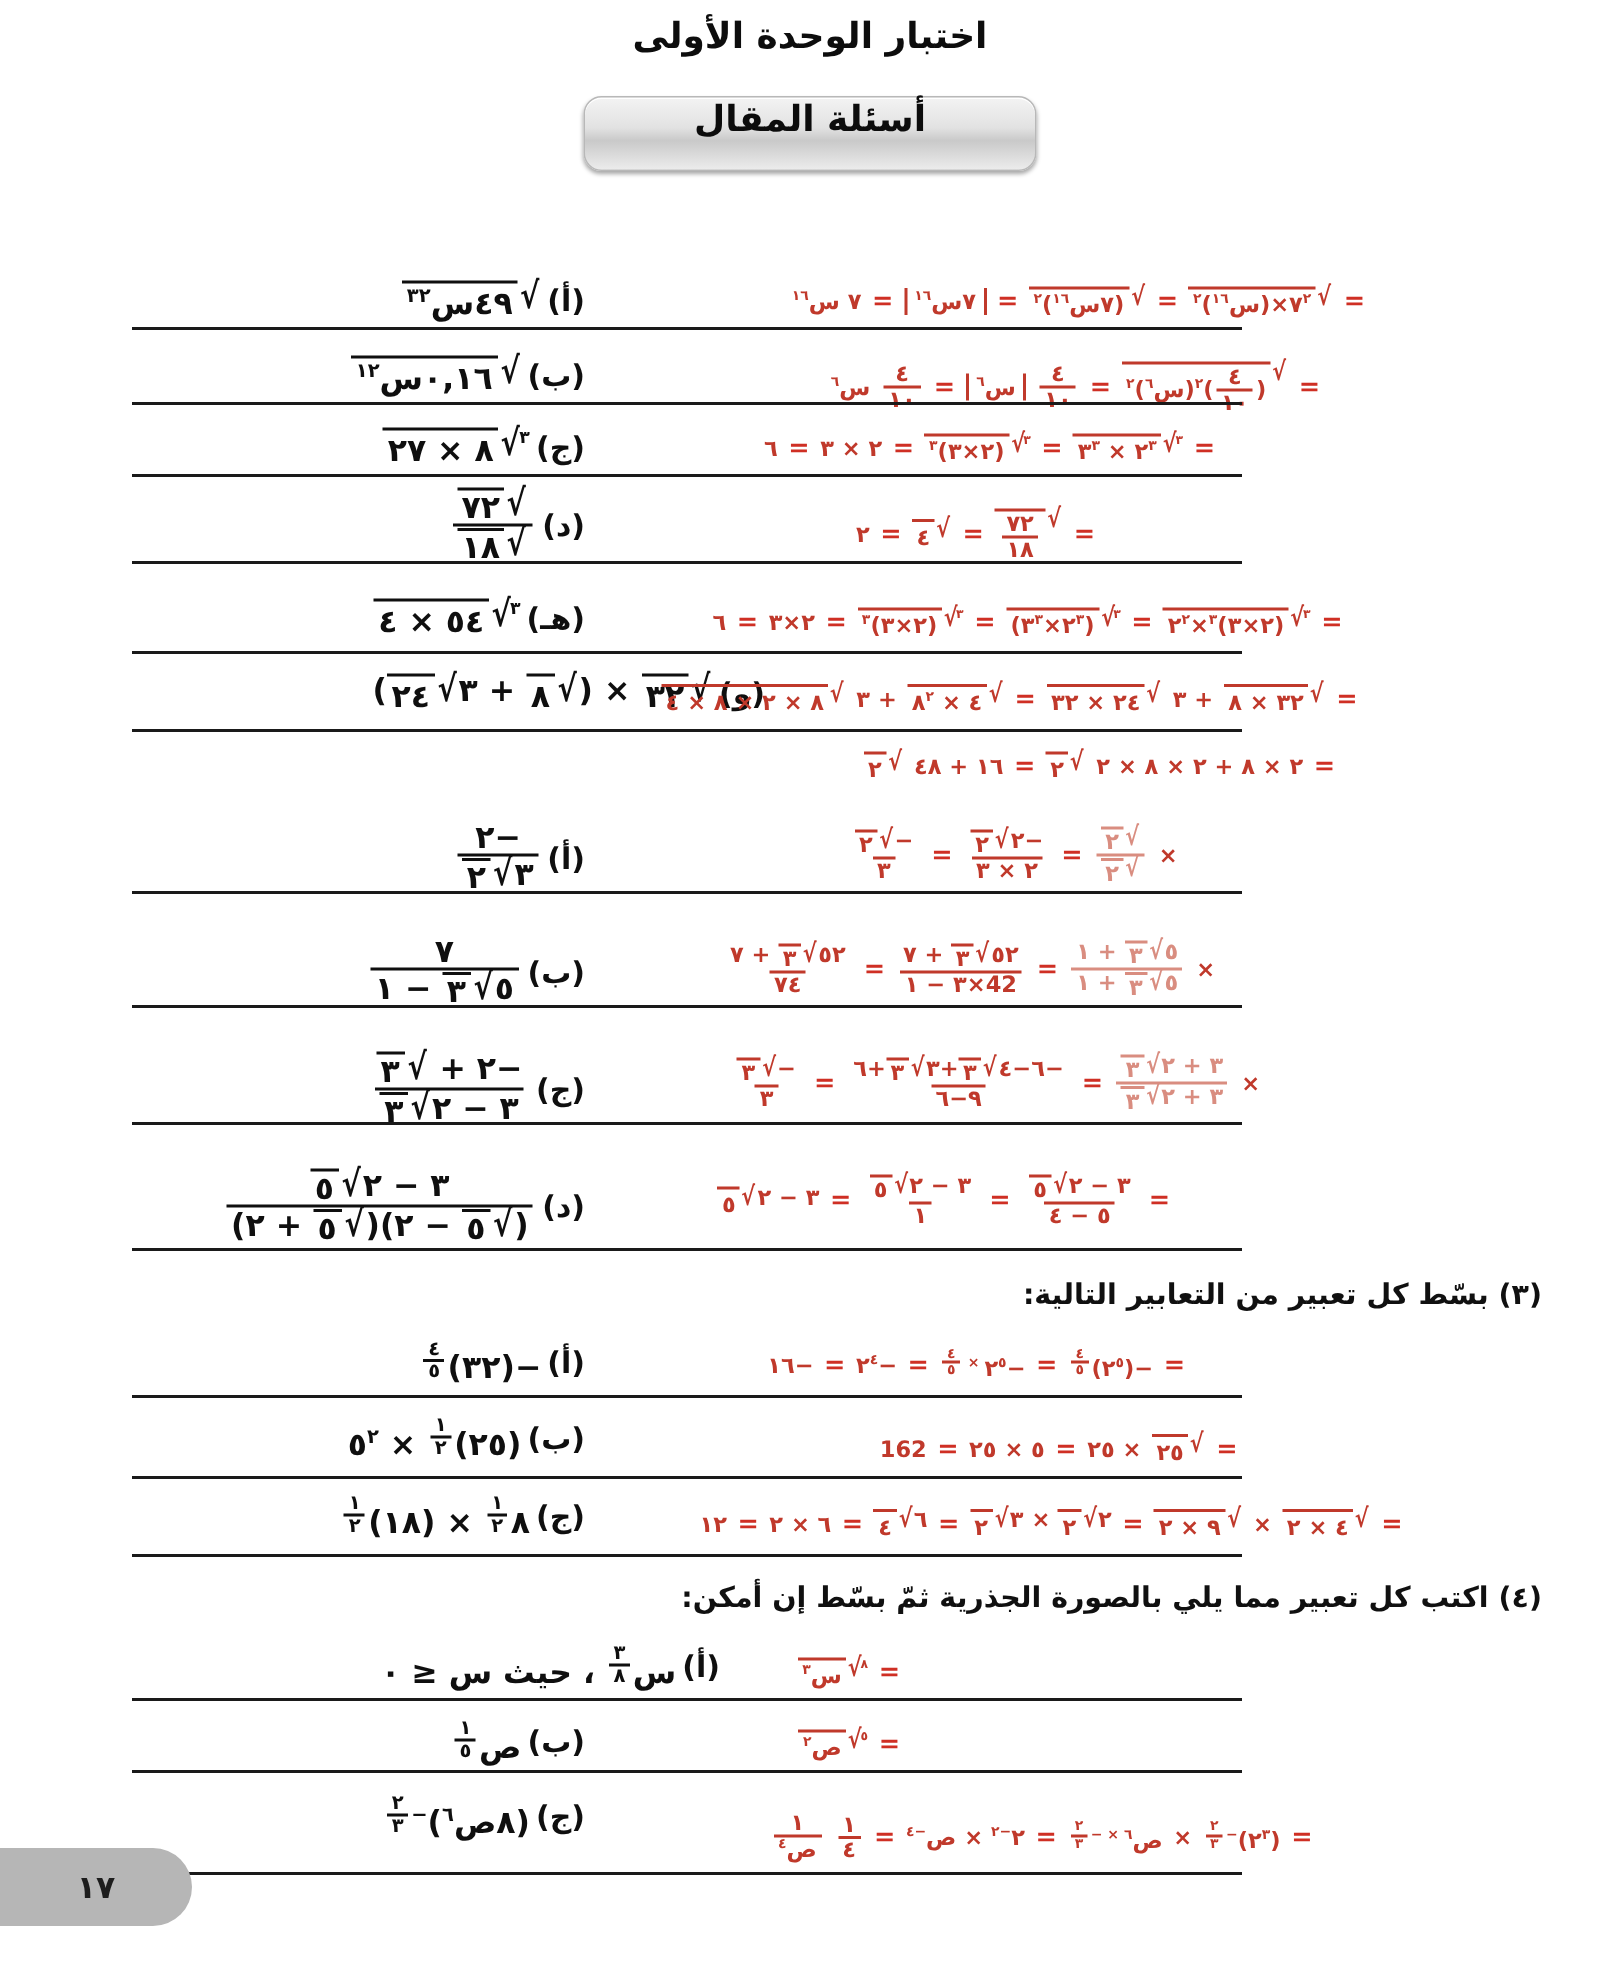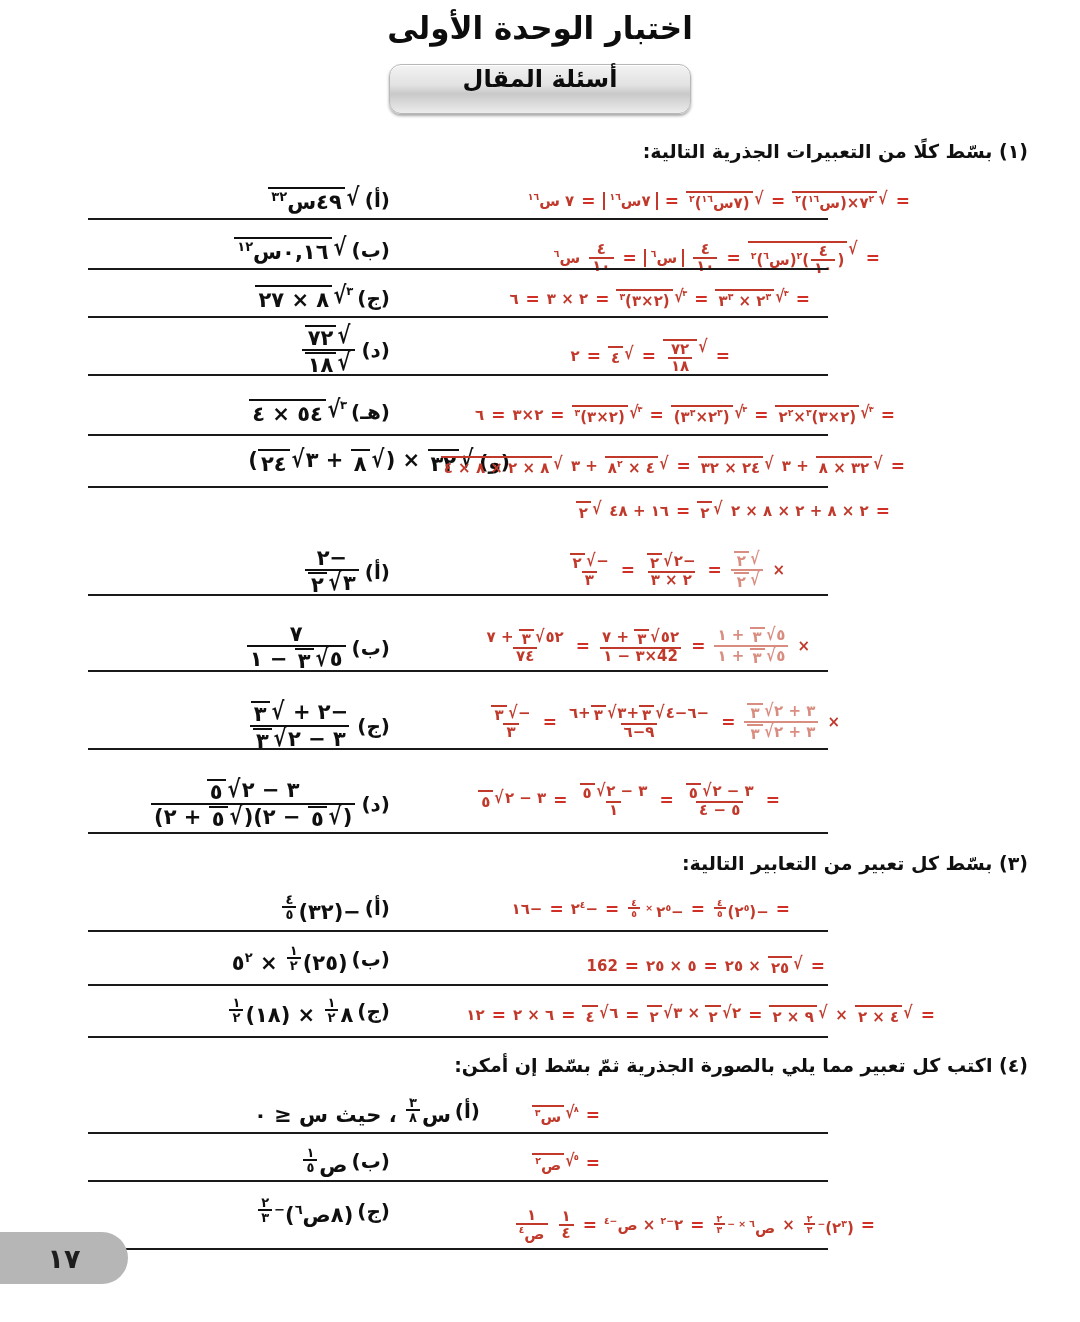--- a/index.html
+++ b/index.html
@@ -16,7 +16,7 @@
   .doc-title{
     position:absolute;top:10px;left:0;right:0;
     text-align:center;
-    font-size:31px;font-weight:700;
+    font-size:24px;font-weight:700;
     font-family:"DejaVu Sans","Liberation Sans",sans-serif;
     letter-spacing:0px;
     color:#0d0d0d;

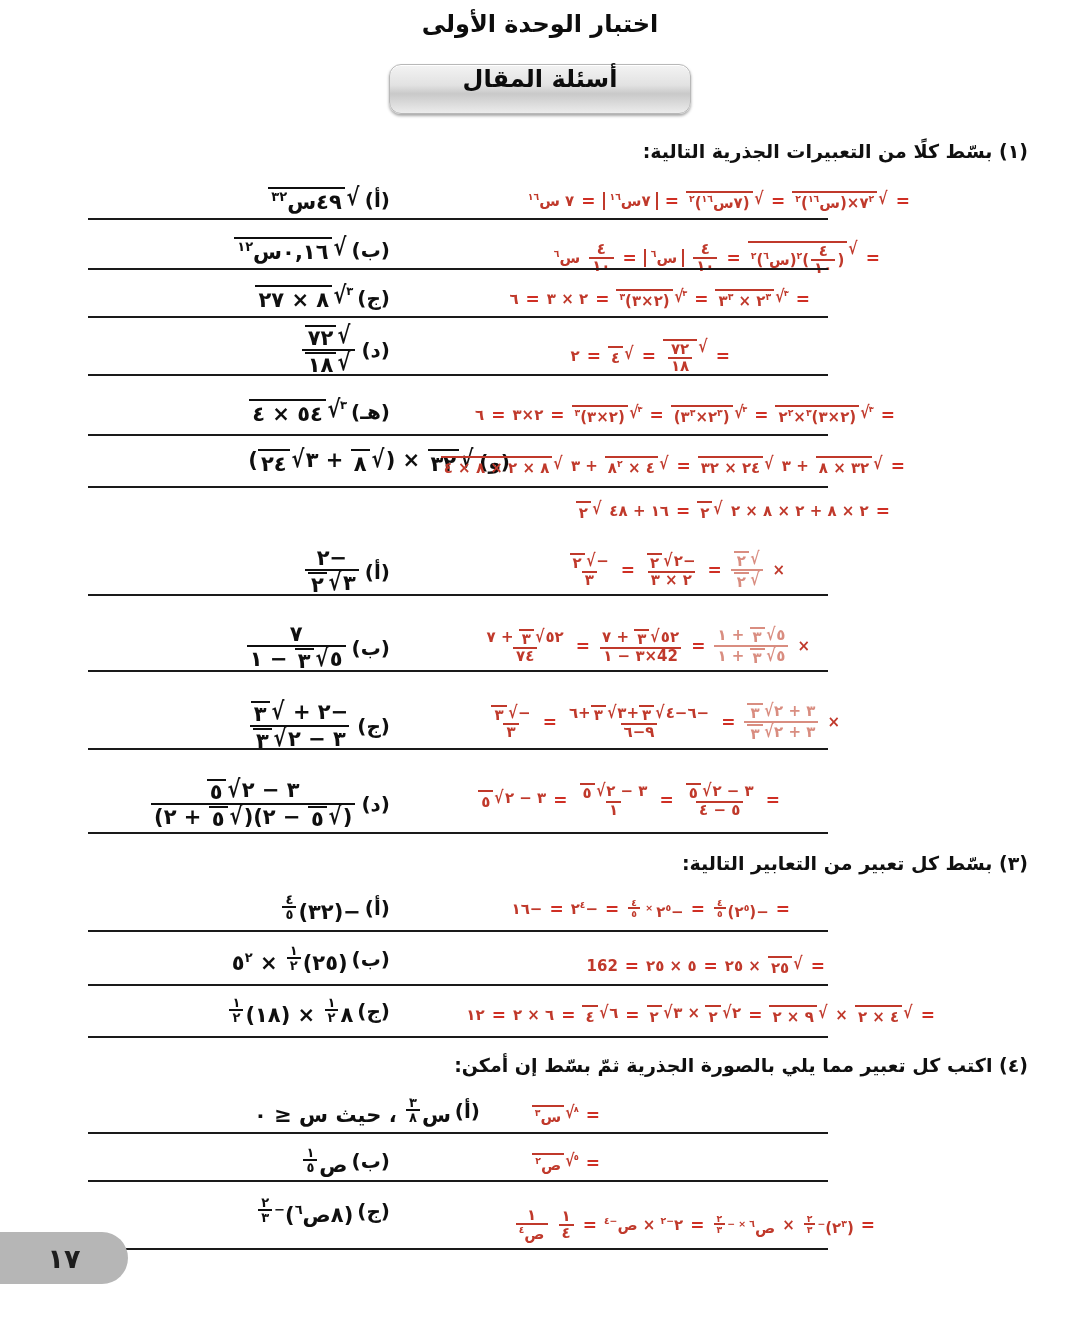--- a/index.html
+++ b/index.html
@@ -110,7 +110,6 @@
     <span>أسئلة المقال</span>
   </div>
 
-  <div class="qprompt" style="top:140px;">(١) بسّط كلًا من التعبيرات الجذرية التالية:</div>
 
   <div class="problem" style="top:186px;right:690px;">
     <span class="plabel">(أ)</span>

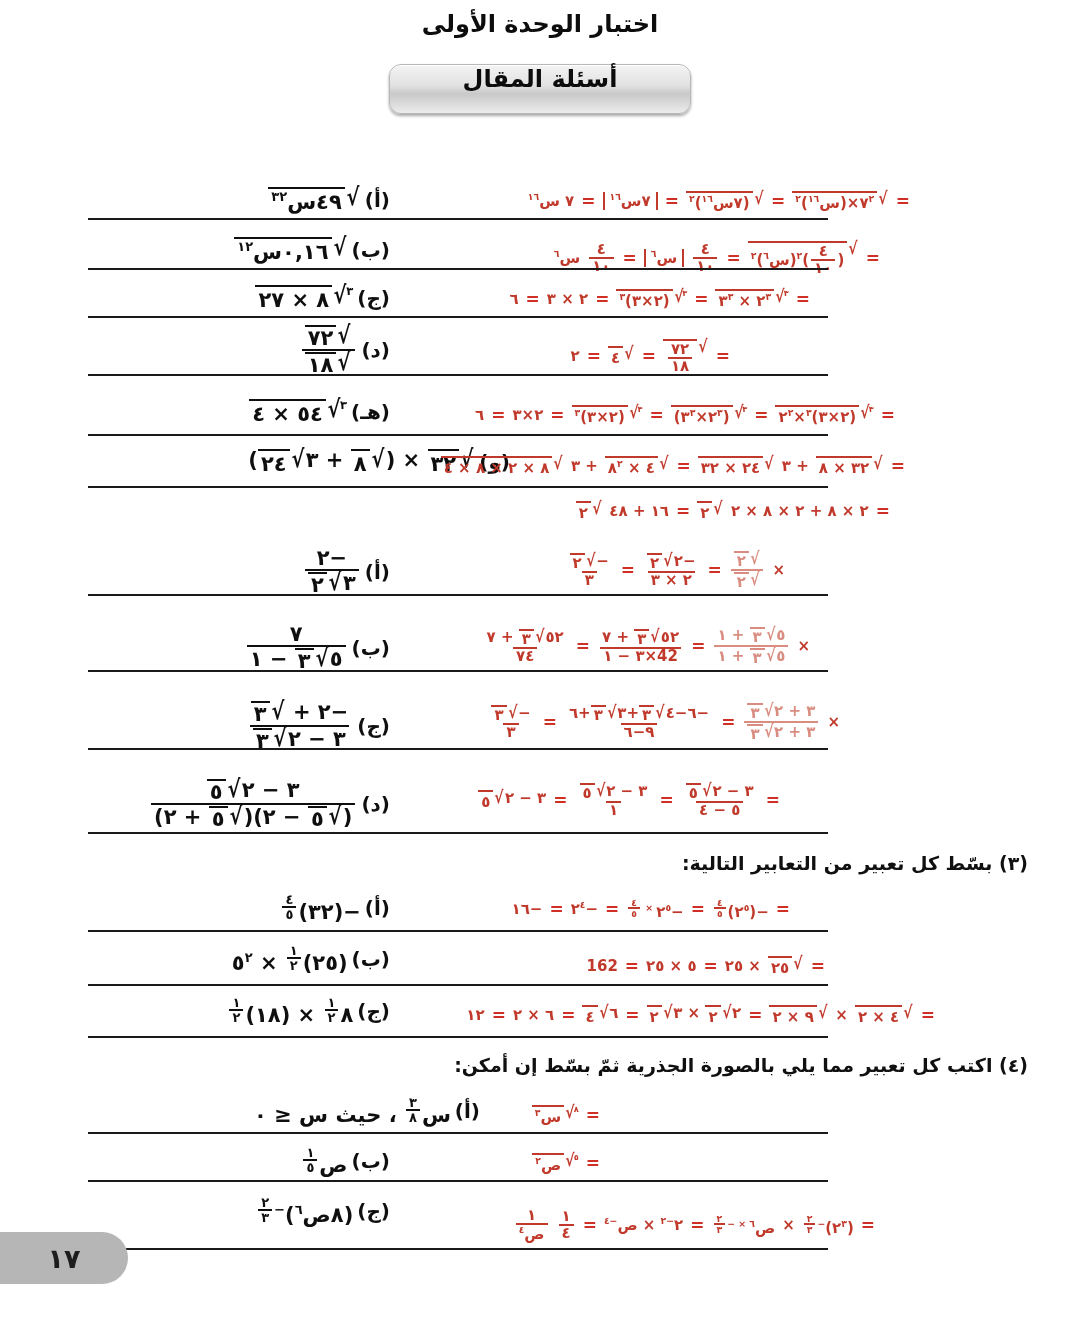--- a/index.html
+++ b/index.html
@@ -87,7 +87,7 @@
     border-radius:0 26px 26px 0;
     display:flex;align-items:center;justify-content:center;
   }
-  .pagetab span{font-size:27px;font-weight:700;color:#1d1d1d;}
+  .pagetab span{font-size:21px;font-weight:700;color:#1d1d1d;}
   .watermark{
     position:absolute;left:50%;transform:translateX(-50%);
     bottom:36px;text-align:center;pointer-events:none;

